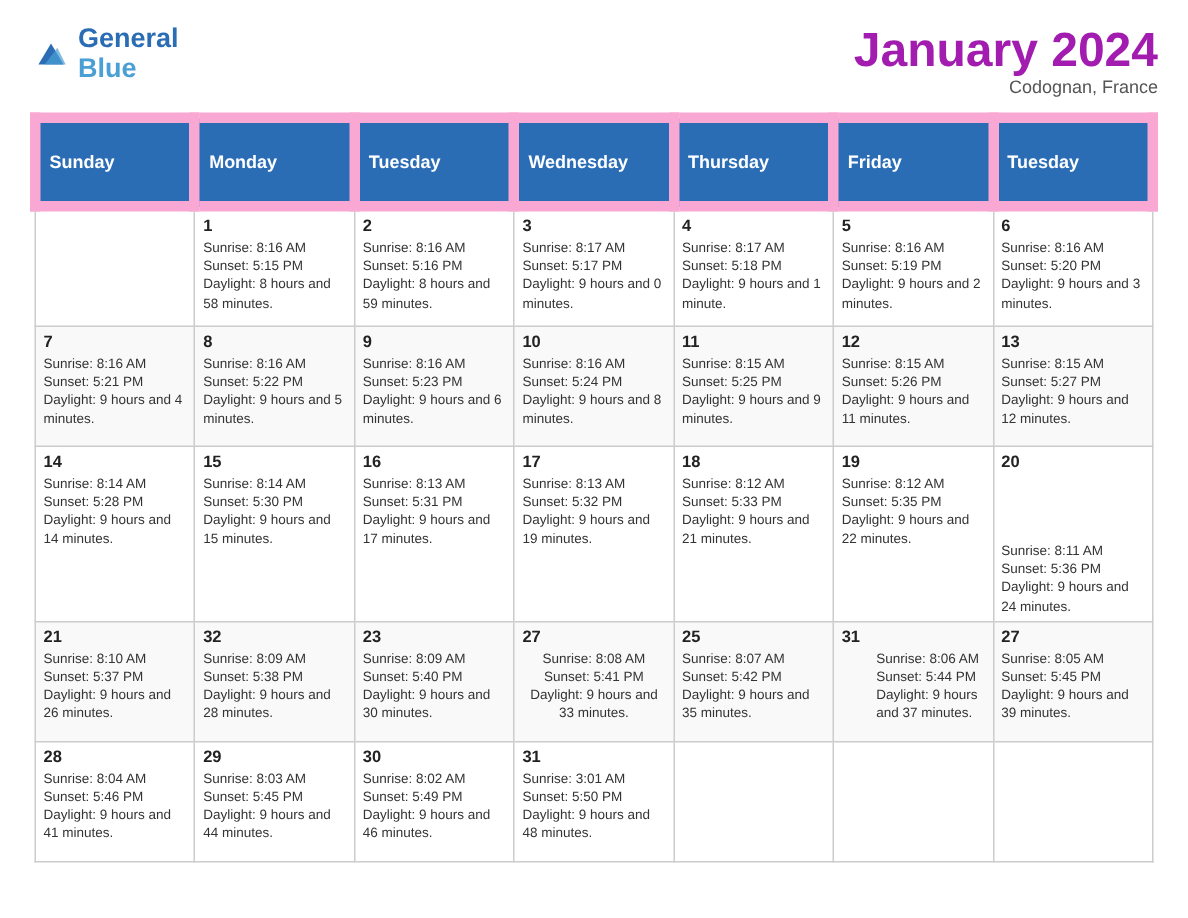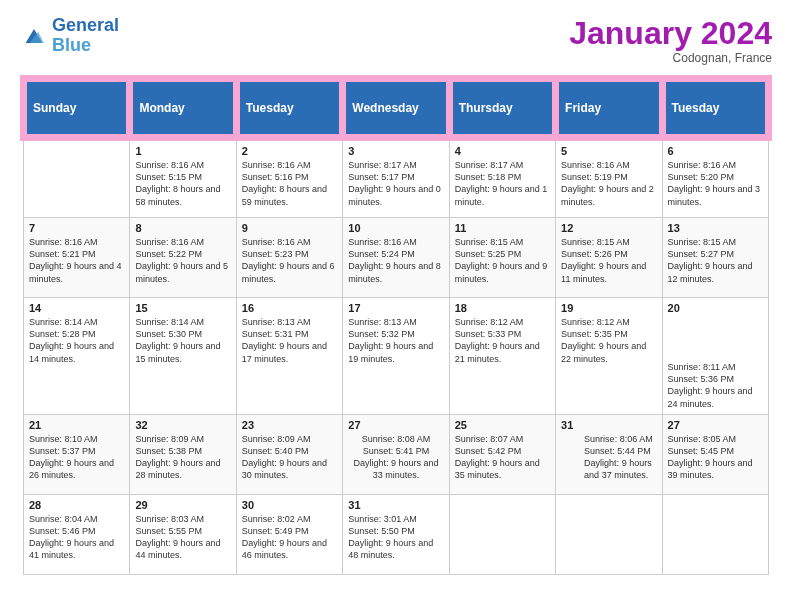--- a/index.html
+++ b/index.html
@@ -319,7 +319,7 @@
           <td>
             <div class="day-number">29</div>
             <div class="cell-info" style="white-space: pre-line;">Sunrise: 8:03 AM
-Sunset: 5:55 PM
+Sunset: 5:45 PM
 Daylight: 9 hours and 44 minutes.</div>
           </td>
           <td>

